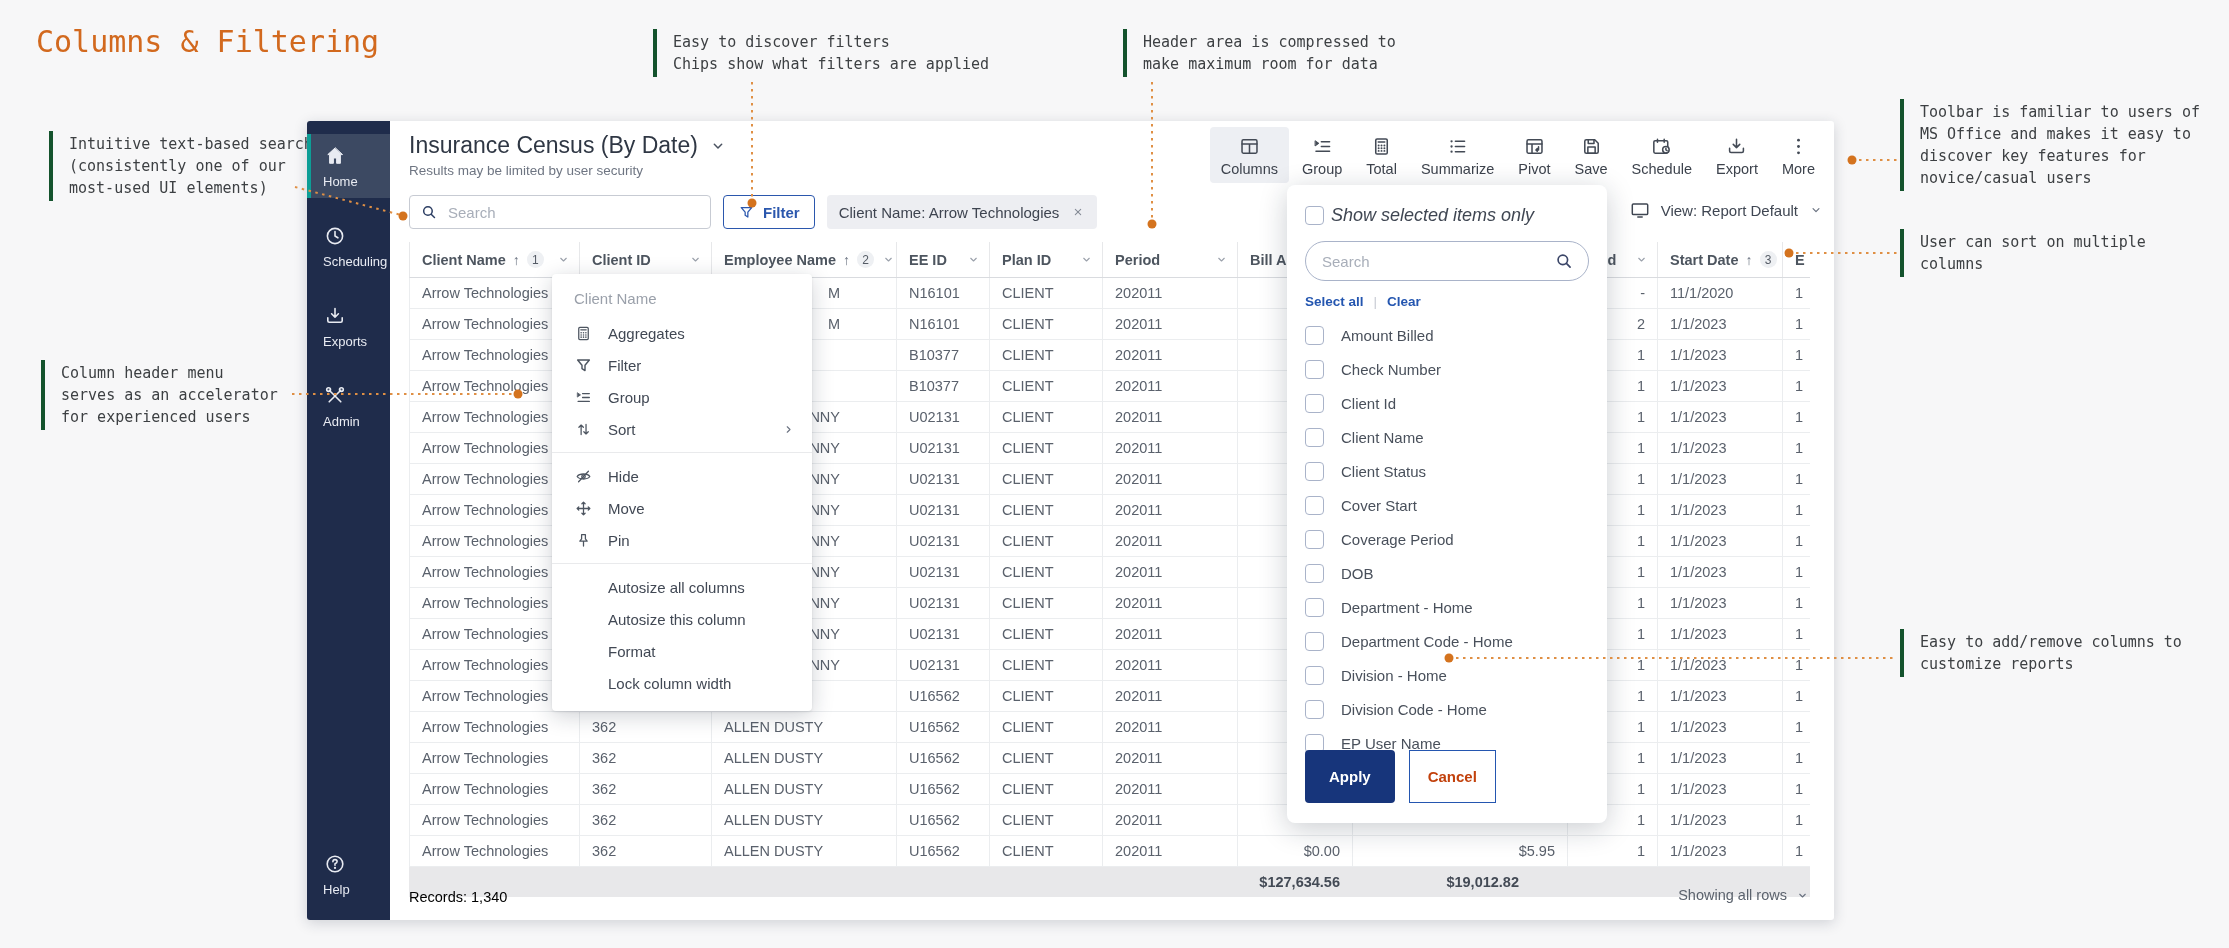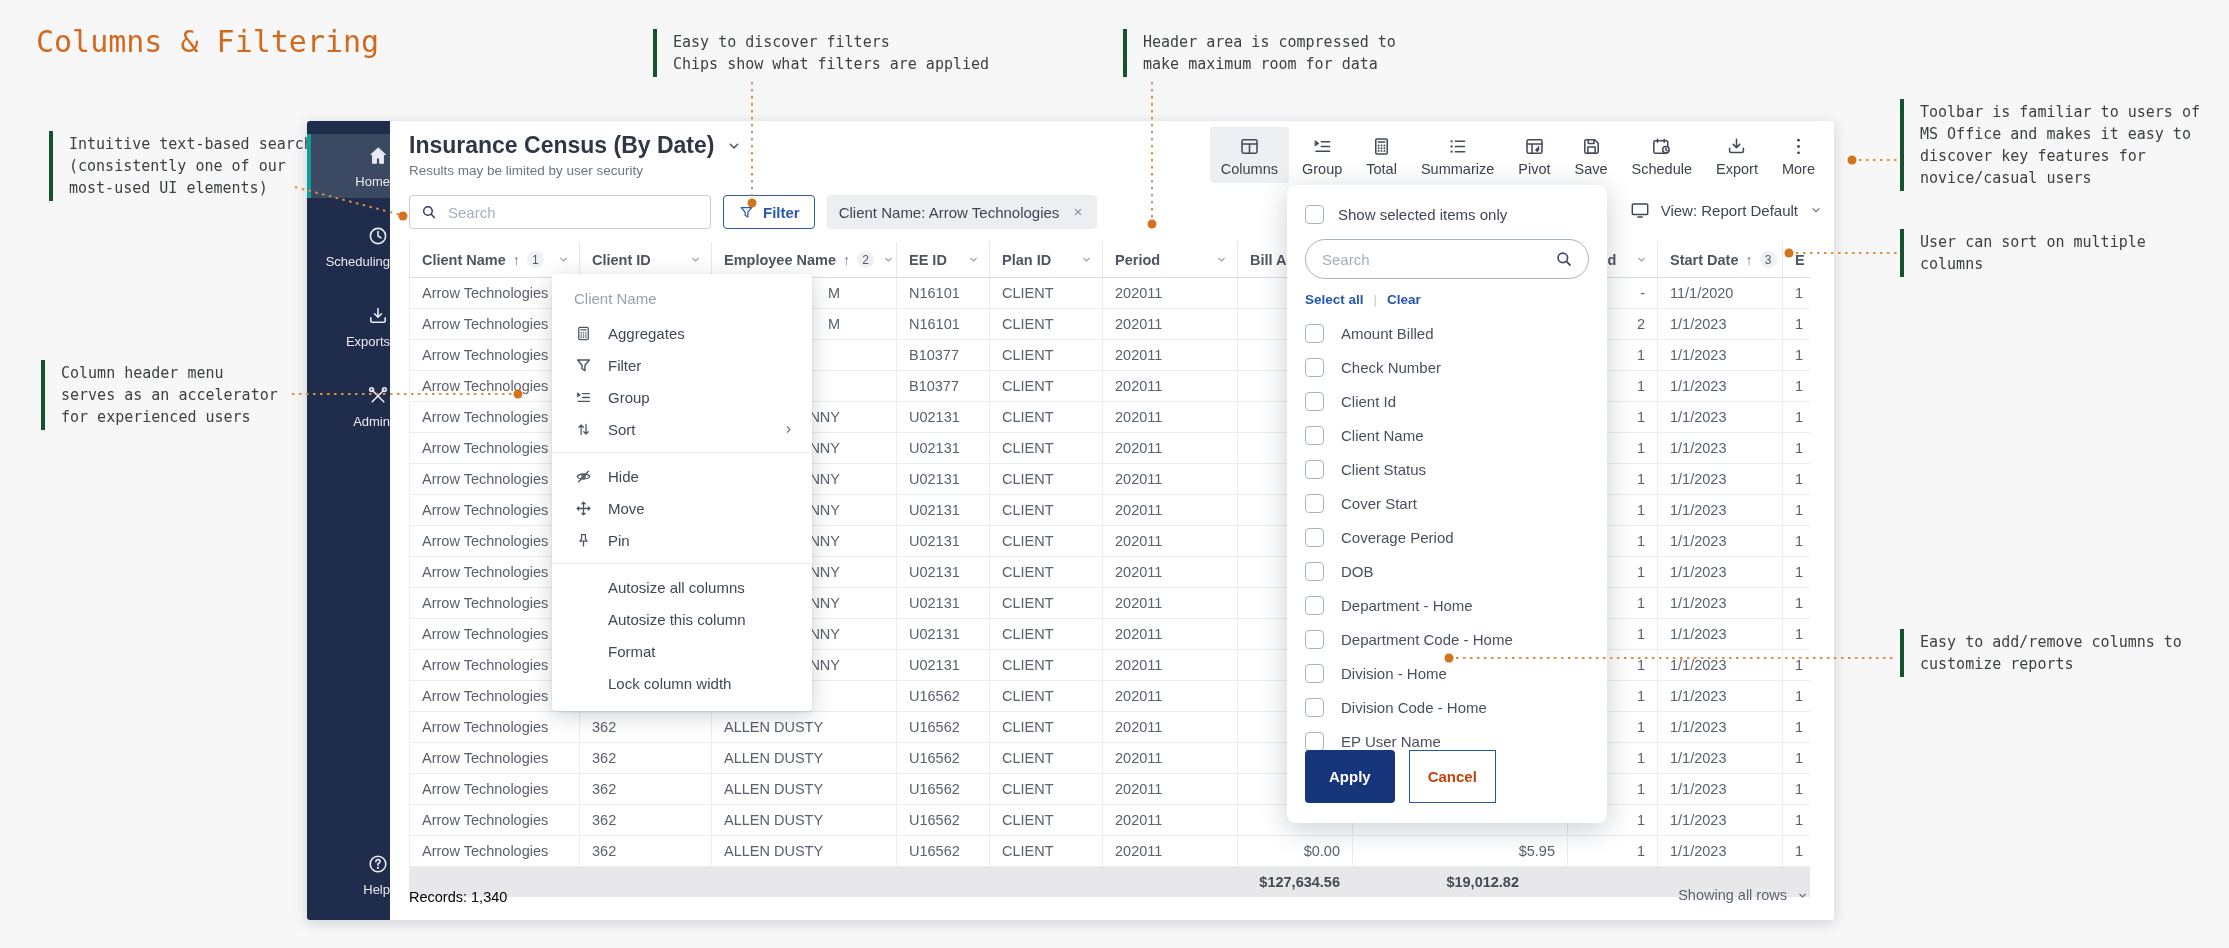--- a/index.html
+++ b/index.html
@@ -26,7 +26,7 @@
   
   .main{position:absolute;left:83px;right:0;top:0;bottom:0;}
   .title-block{position:absolute;left:19px;top:11px;}
-  .report-title{display:flex;align-items:center;gap:10px;font-size:23px;font-weight:700;color:#2f3744;}
+  .report-title{display:flex;align-items:center;gap:10px;font-size:23px;font-weight:400;color:#2f3744;}
   .report-title .icon{width:20px;height:20px;color:#4a5260;}
   .subtitle{margin-top:4px;font-size:13.5px;color:#6e7582;}
   .toolbar{position:absolute;top:6px;right:8px;display:flex;gap:2px;align-items:flex-start;}

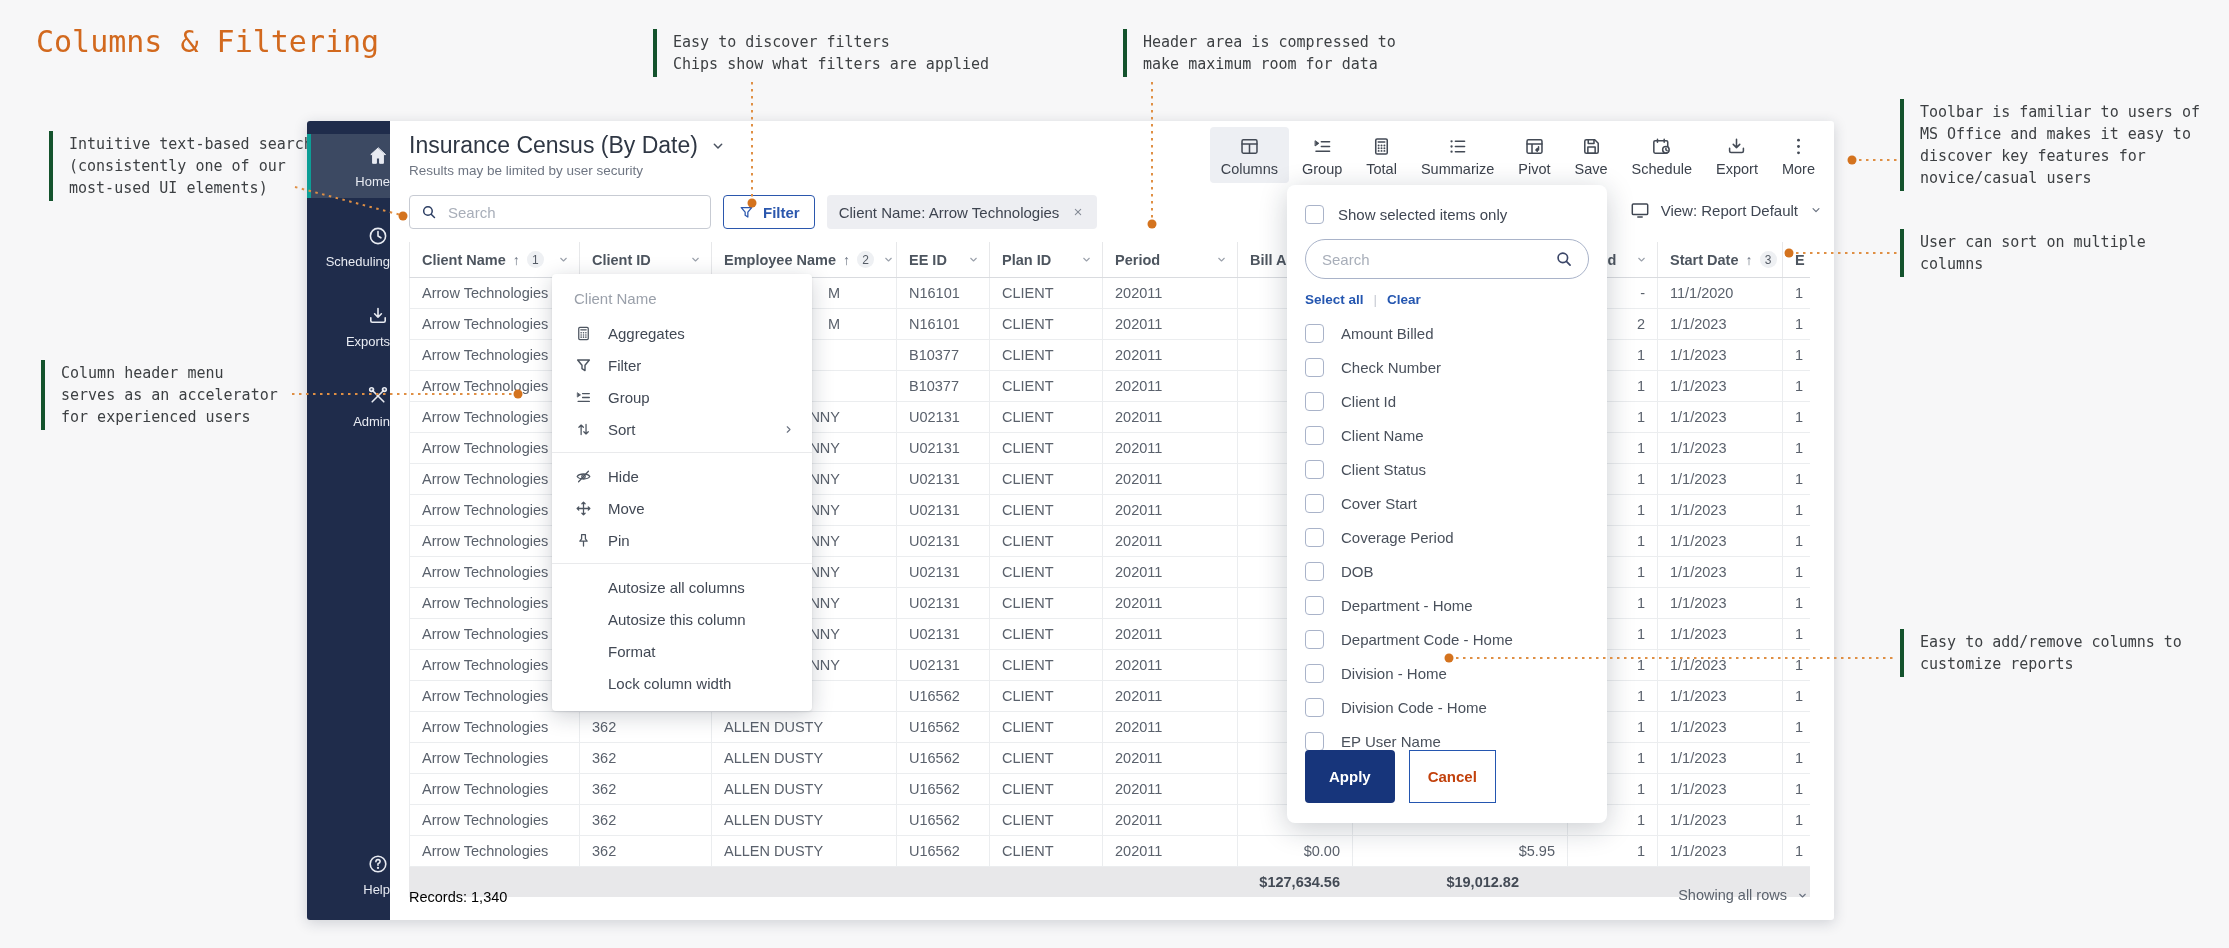--- a/index.html
+++ b/index.html
@@ -17,7 +17,7 @@
   .app{position:absolute;left:307px;top:121px;width:1527px;height:799px;background:#fff;border-radius:3px;box-shadow:0 3px 14px rgba(30,40,60,.18);}
   
   .sidebar{position:absolute;left:0;top:0;bottom:0;width:83px;background:#1f2c4b;border-radius:3px 0 0 3px;display:flex;flex-direction:column;}
-  .side-item{position:relative;width:100%;padding:10px 0 9px;margin-top:16px;display:flex;flex-direction:column;align-items:flex-end;gap:6px;color:#e8ebf2;font-size:13px;cursor:pointer;box-sizing:border-box;}
+  .side-item{position:relative;width:100%;padding:10px 16px 9px;margin-top:16px;display:flex;flex-direction:column;align-items:flex-start;gap:6px;color:#e8ebf2;font-size:13px;cursor:pointer;box-sizing:border-box;}
   .side-item:first-child{margin-top:13px;}
   .side-item.active{background:#3c4962;}
   .side-item.active::before{content:'';position:absolute;left:0;top:0;bottom:0;width:4px;background:#0d9e96;}

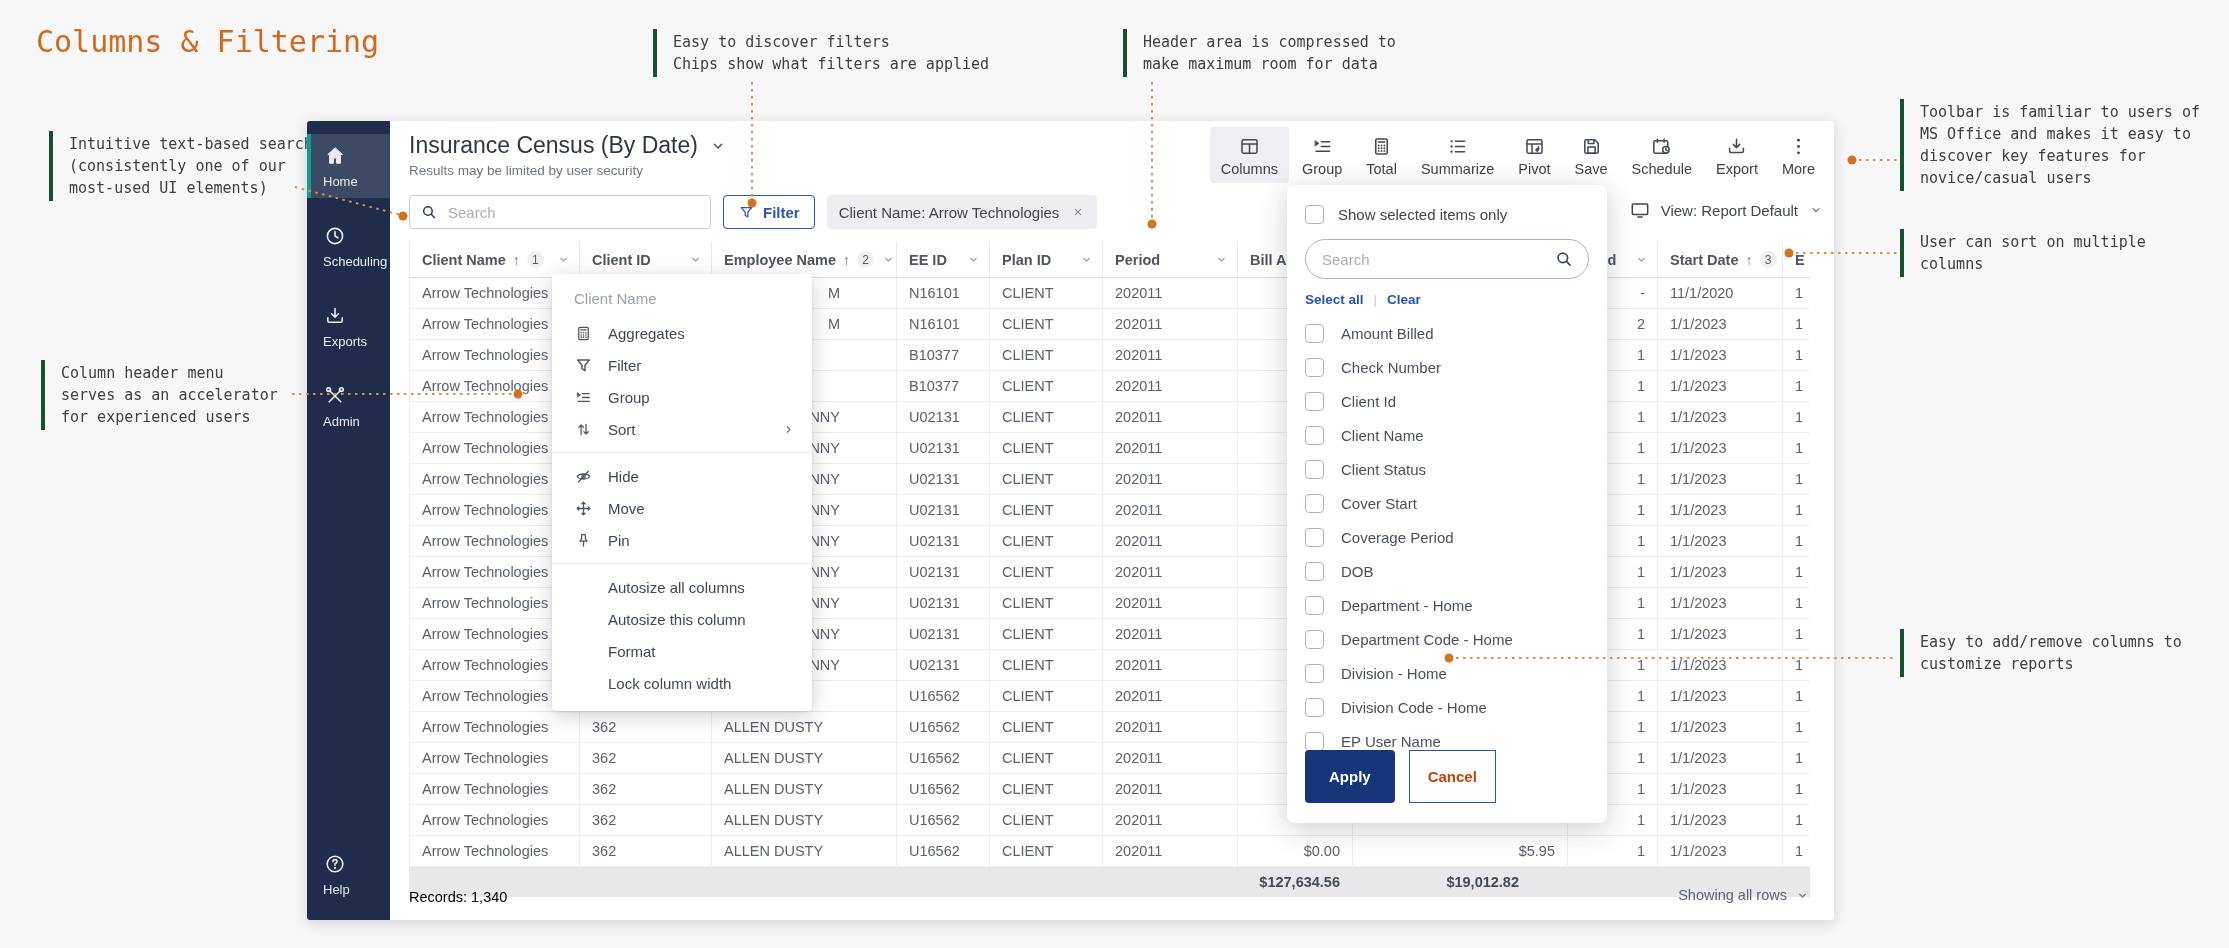--- a/index.html
+++ b/index.html
@@ -74,7 +74,7 @@
   .menu-divider{height:1px;background:#e9eaec;margin:7px 0;}
   
   .panel{position:absolute;left:1287px;top:185px;width:320px;height:638px;background:#fff;border-radius:8px;box-shadow:0 6px 28px rgba(20,30,50,.22);z-index:30;padding:20px 18px 0;box-sizing:border-box;}
-  .panel-show{display:flex;align-items:center;gap:14px;font-size:15px;color:#3f4652;}
+  .panel-show{display:flex;align-items:center;gap:7px;font-size:18px;color:#3f4652;font-style:italic;}
   .checkbox{width:17px;height:17px;border:1.5px solid #a9b3c9;border-radius:4px;background:#fff;flex-shrink:0;cursor:pointer;}
   .panel-search{margin-top:15px;height:40px;border:1.5px solid #a9b3c9;border-radius:20px;display:flex;align-items:center;padding:0 14px;box-sizing:border-box;}
   .panel-search input{border:none;outline:none;flex:1;font-size:15px;font-family:"Liberation Sans",sans-serif;color:#3e4450;background:transparent;}

